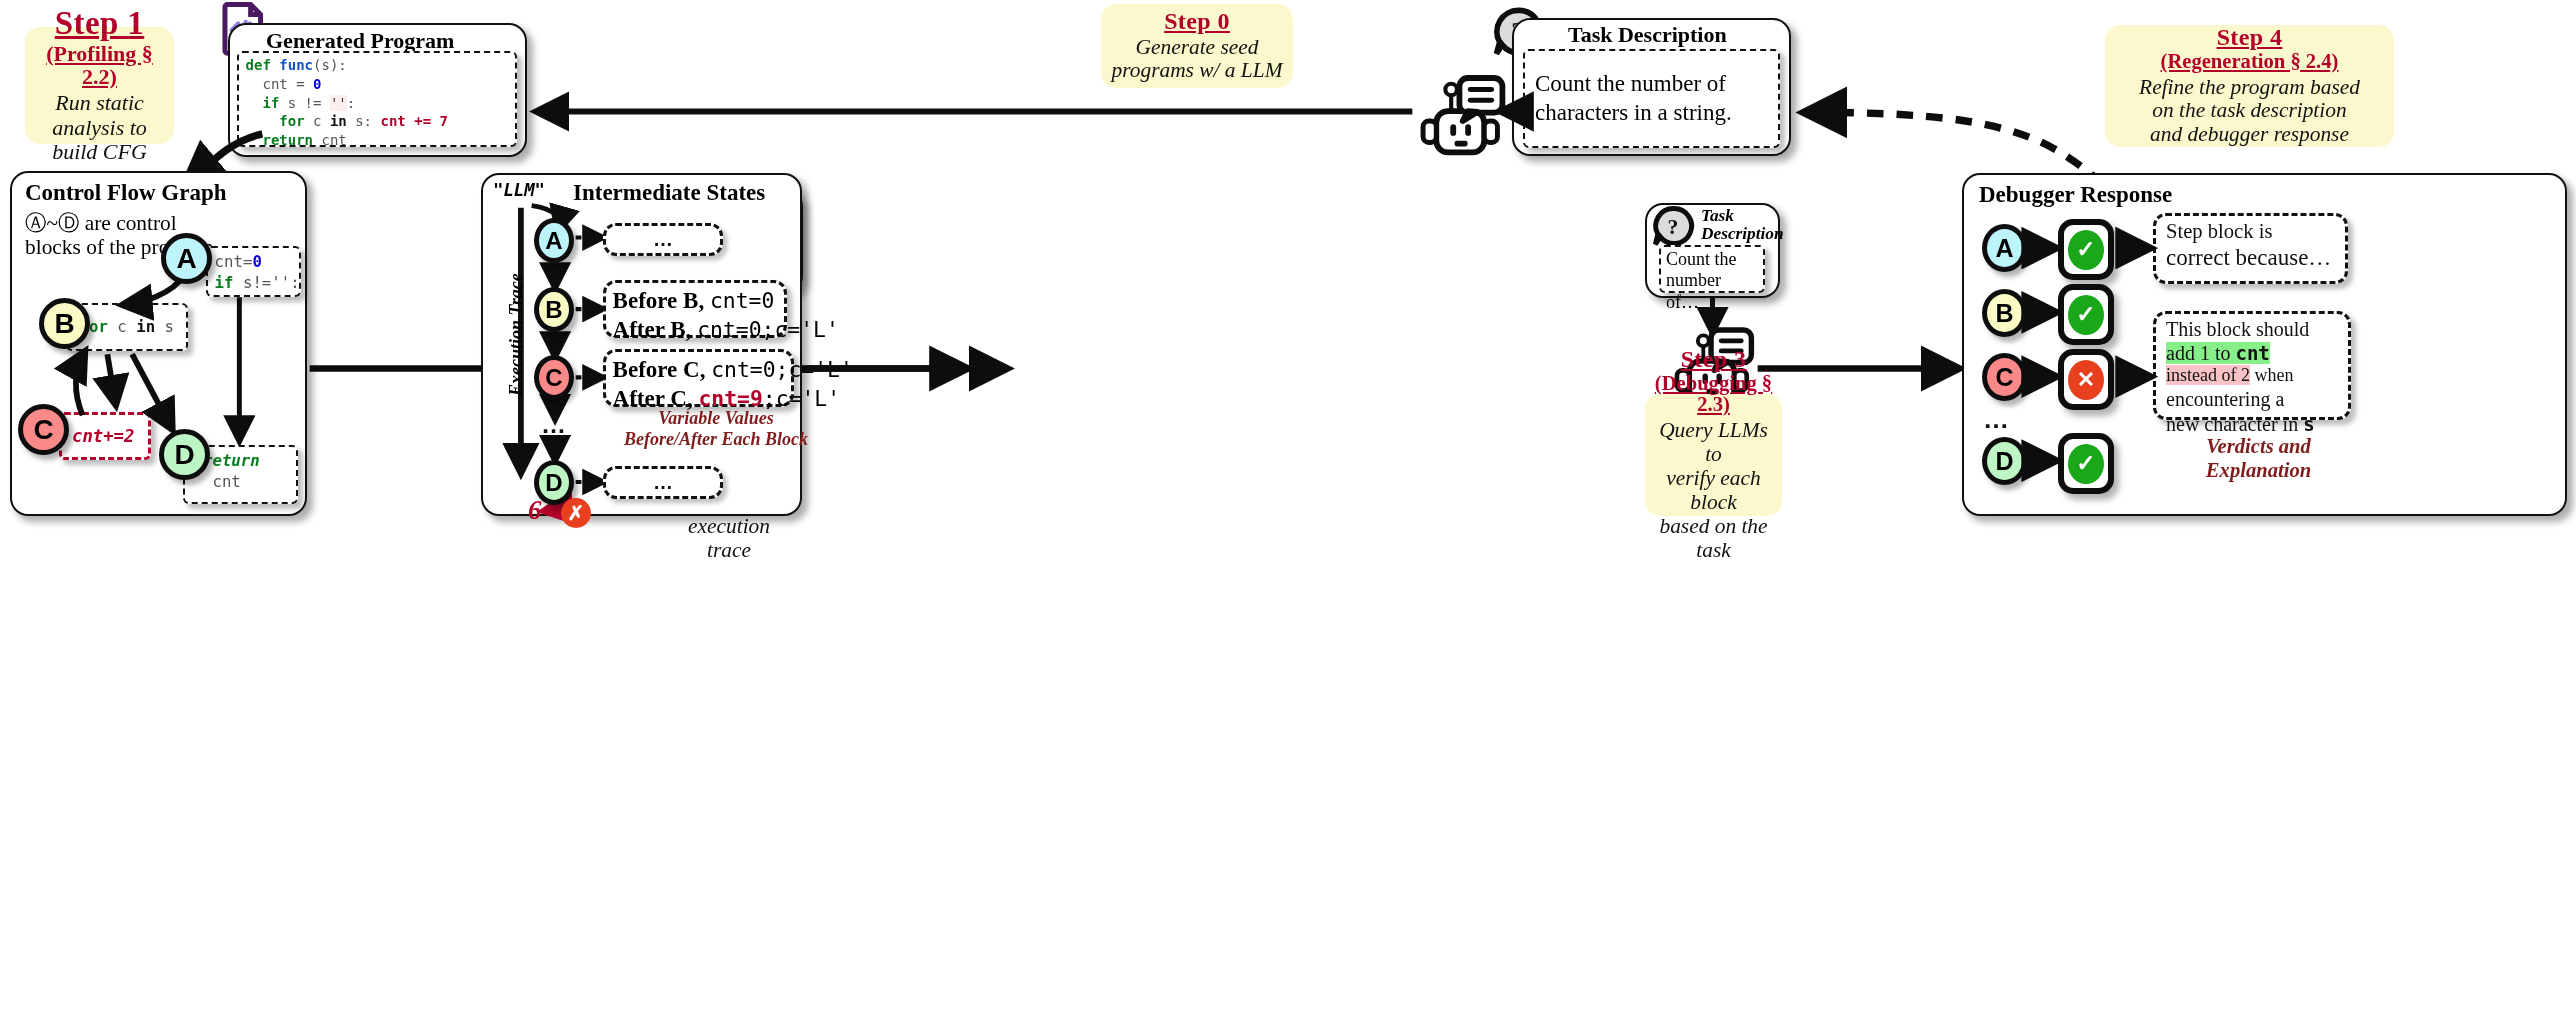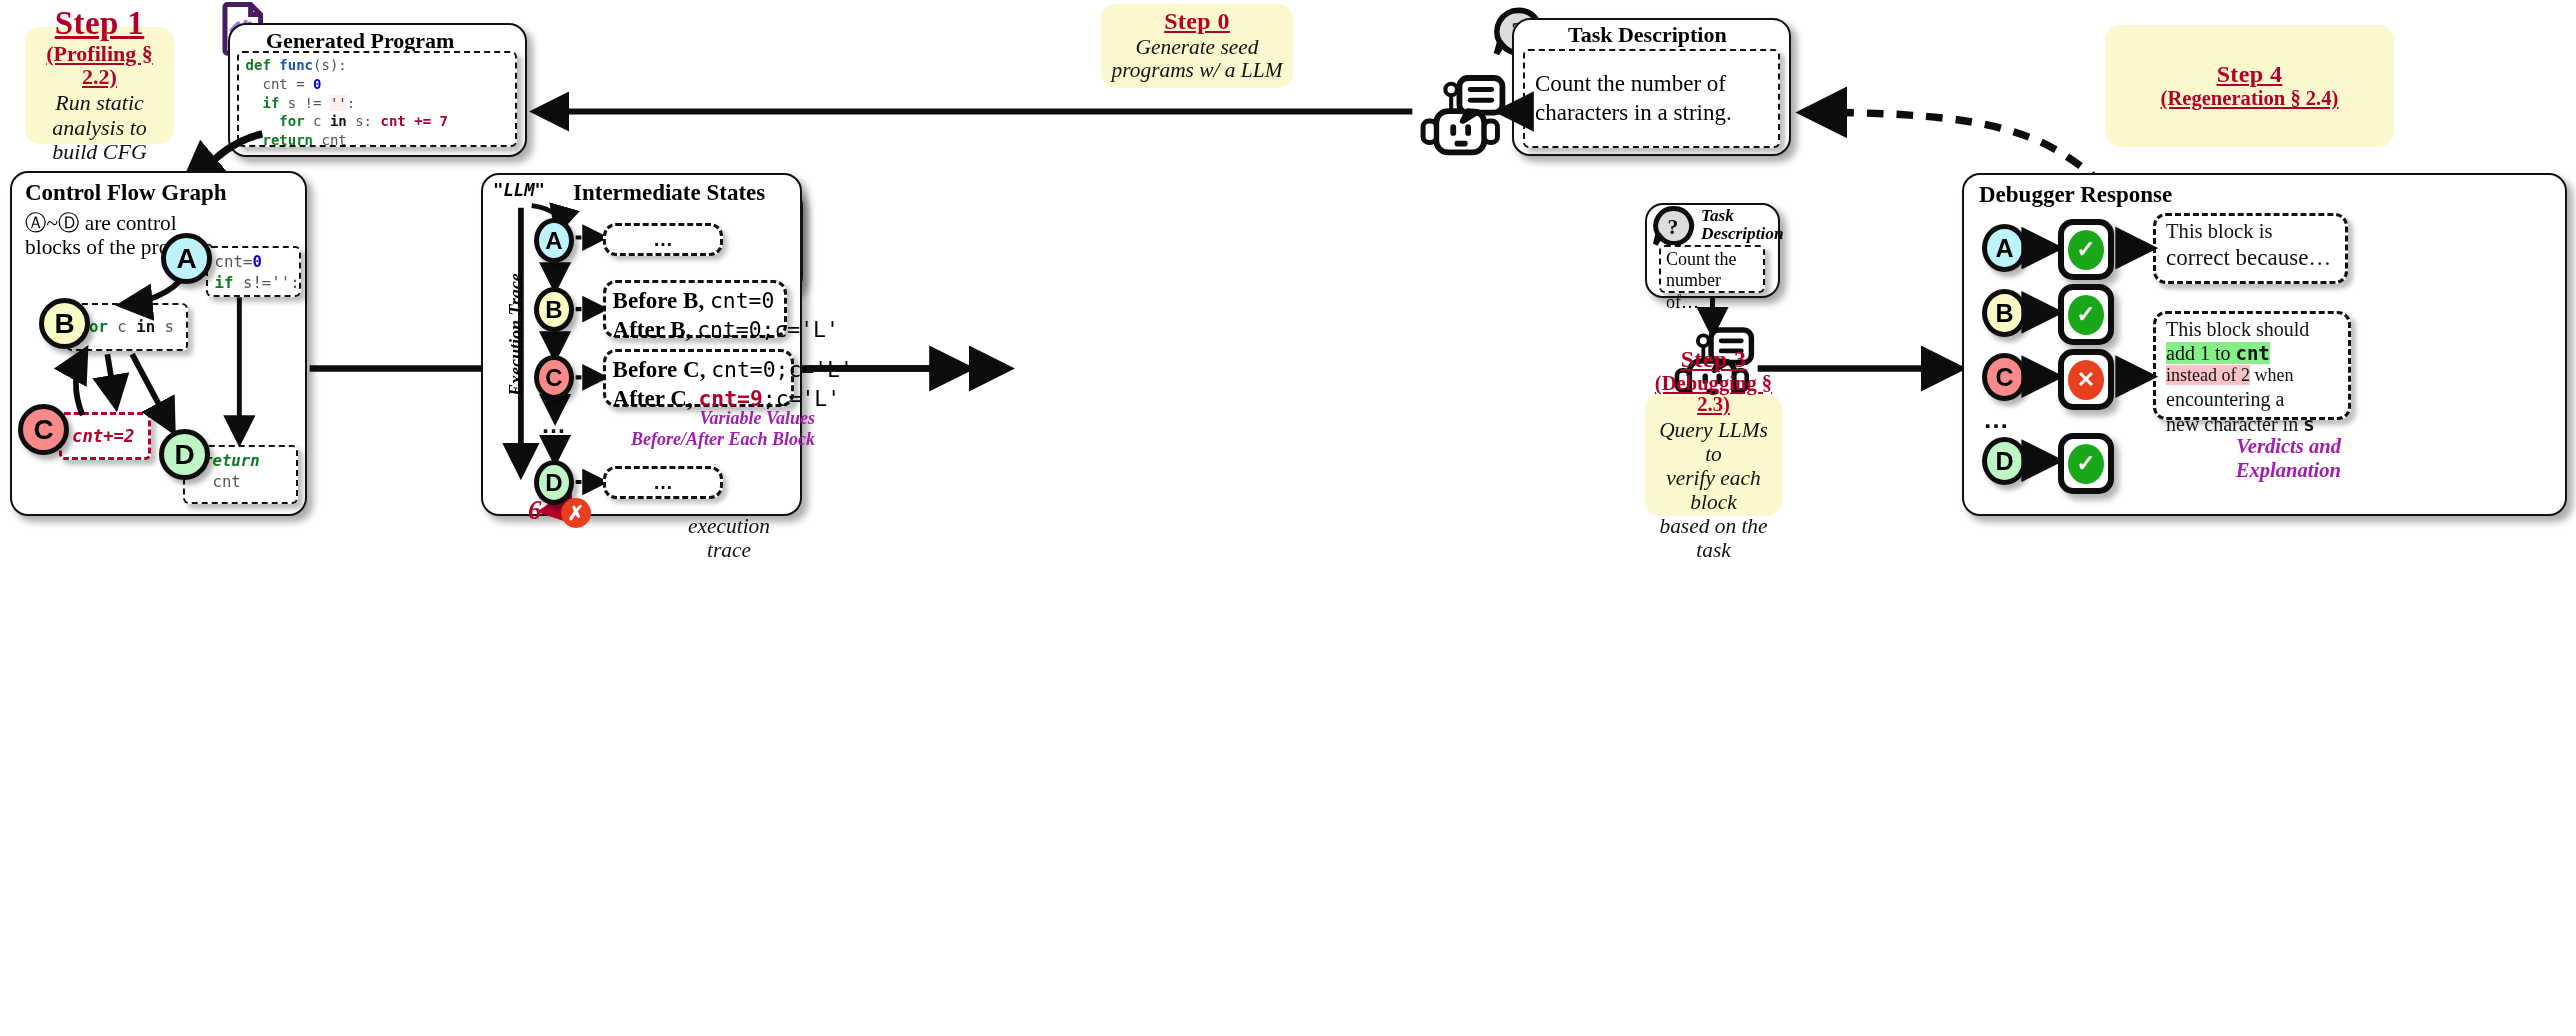--- a/index.html
+++ b/index.html
@@ -122,6 +122,9 @@
 <div class="abs step-note" style="left:2105px;top:25px;width:289px;height:122px;">
   <div class="step-title" style="font-size:24px;">Step 4</div>
   <div class="step-sub" style="font-size:20.6px;">(Regeneration § 2.4)</div>
+  <div class="step-body" style="white-space:pre-line;font-size:21.4px;">Refine the program based
+on the task description
+and debugger response</div>
 </div>
 
 <div class="abs" style="left:1418px;top:78px;">

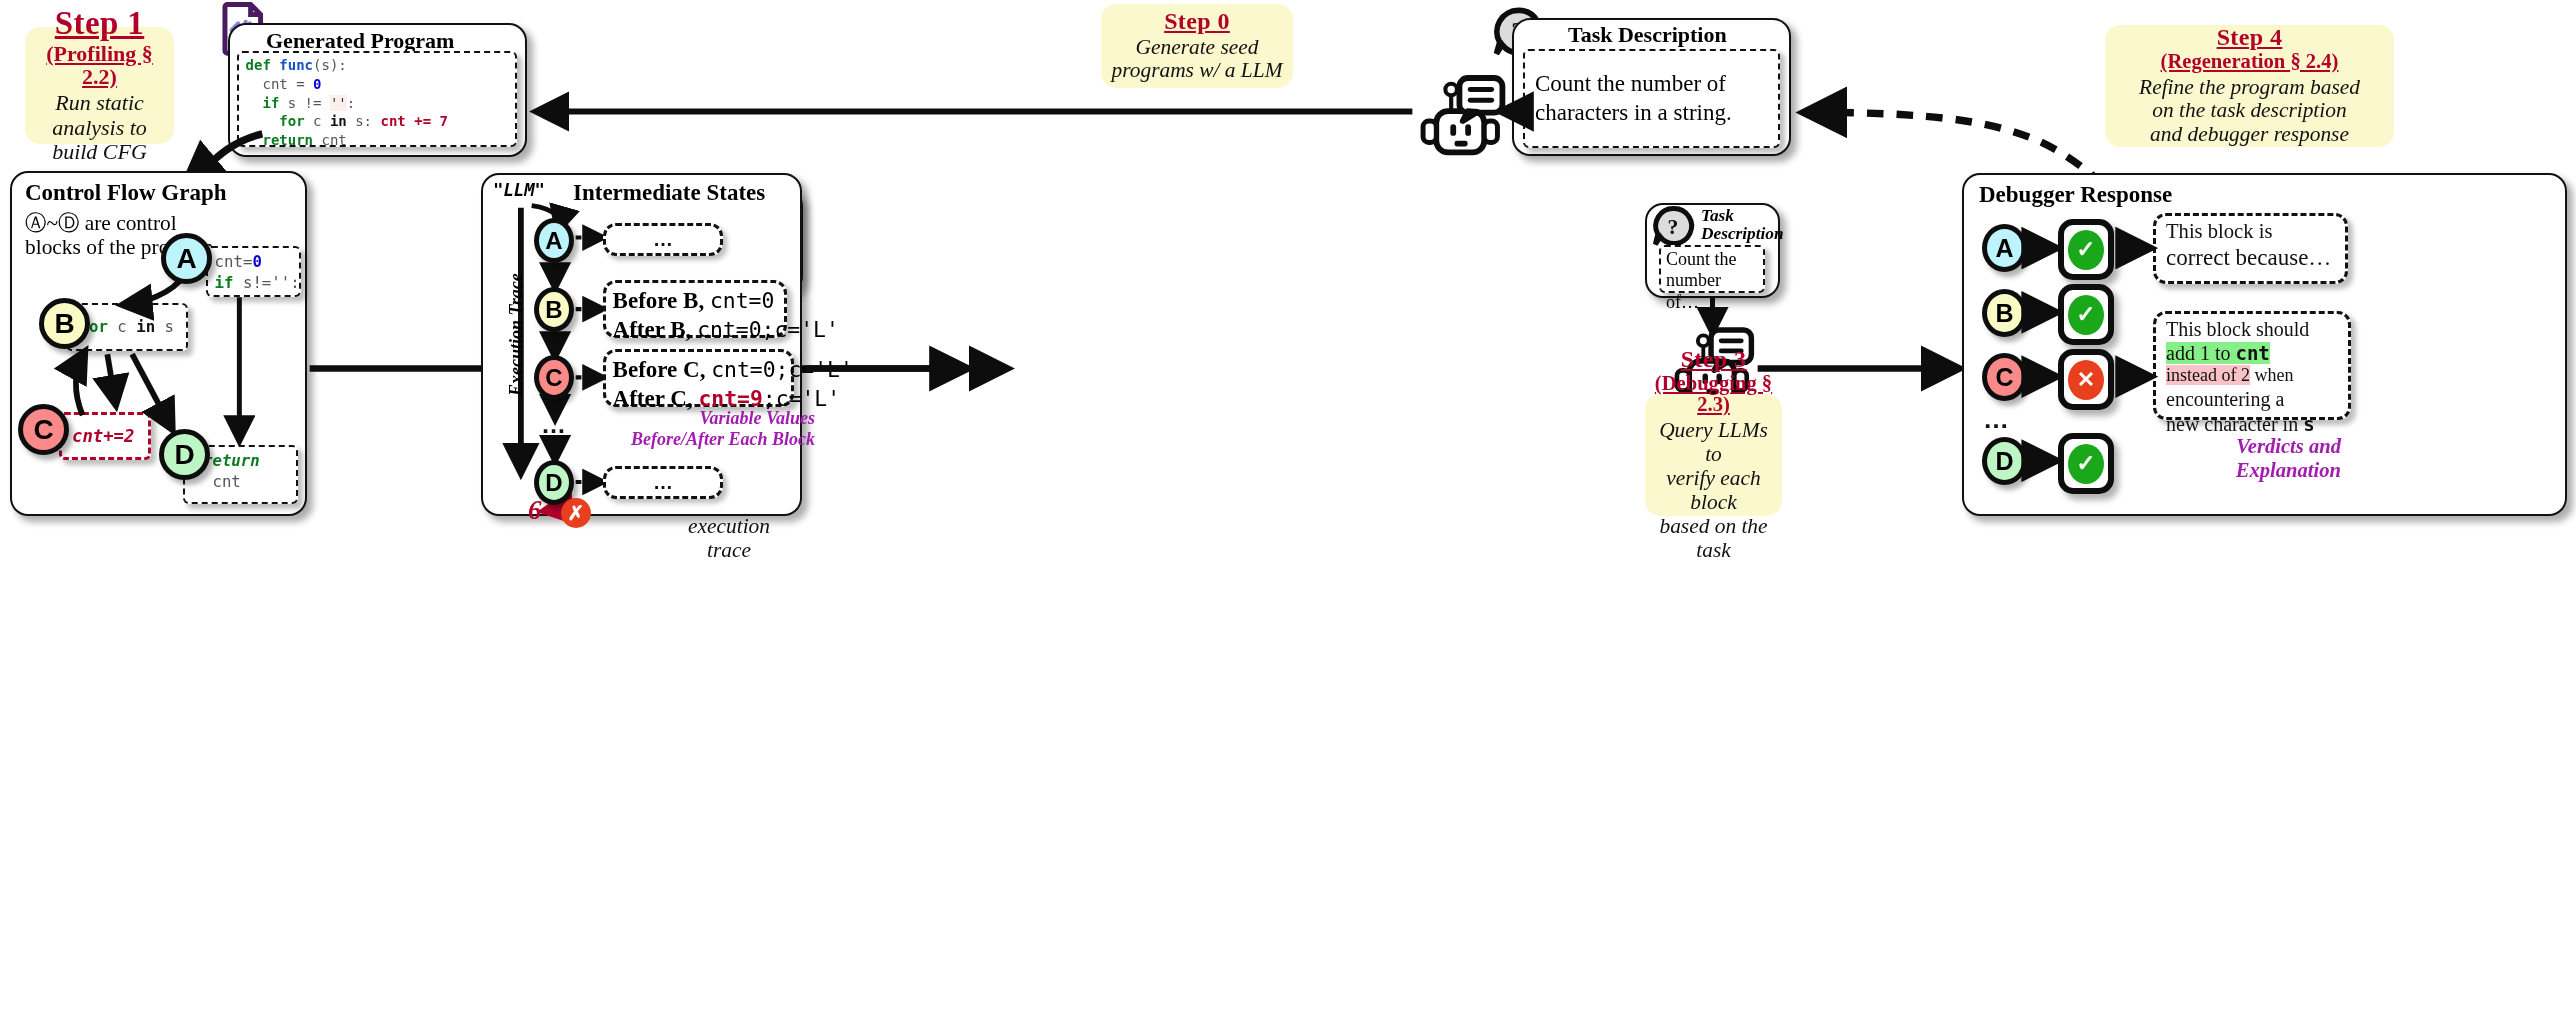--- a/index.html
+++ b/index.html
@@ -405,7 +405,7 @@
   <div class="vdisk" style="width:36px;height:40px;background:#1aa81a;font-size:23px;">✓</div>
 </div>
 <div class="abs dashbox round" style="left:2153px;top:213px;width:195px;height:71px;border-width:3.3px;padding:3.3px 10px;">
-  <div class="expl" style="font-size:20.6px;">This block is</div>
+  <div class="expl" style="font-size:20.6px;">Step block is</div>
   <div class="expl" style="font-size:23px;">correct because…</div>
 </div>
 

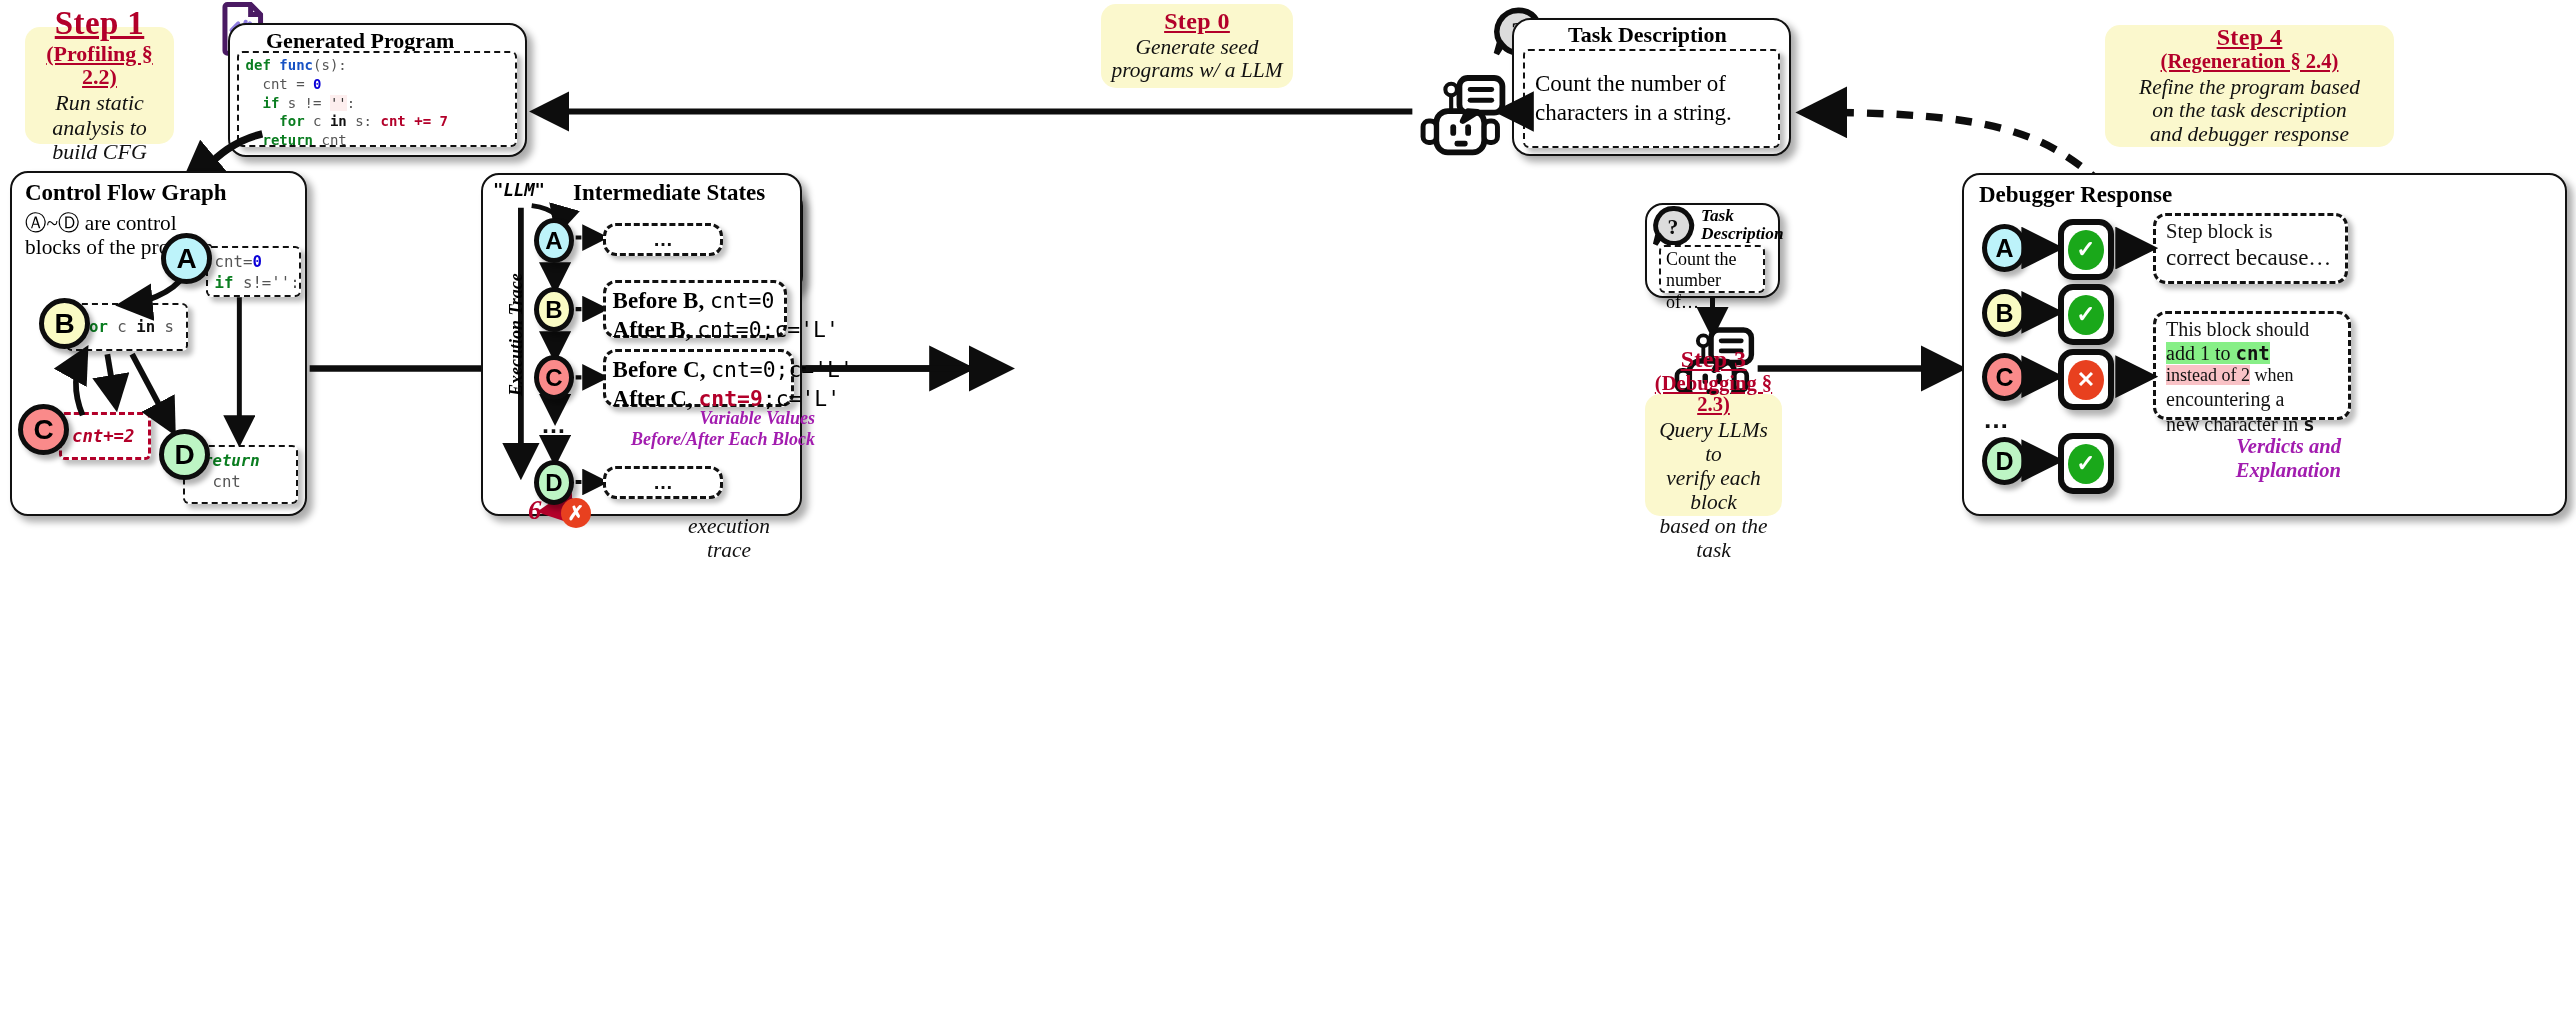--- a/index.html
+++ b/index.html
@@ -53,7 +53,7 @@
 
   .dots{font-family:"Liberation Sans", sans-serif;font-weight:bold;color:#111;}
   .italic-cap{font-style:italic;font-weight:bold;font-size:25.6px;line-height:1.15;
-              text-align:right;color:#a21caf;}
+              text-align:center;color:#7f1d1d;}
   .vert-label{font-style:italic;font-weight:bold;font-size:27px;
               transform:rotate(-90deg);transform-origin:left top;white-space:nowrap;}
   .mono-i{font-family:"DejaVu Sans Mono", monospace;font-style:italic;

